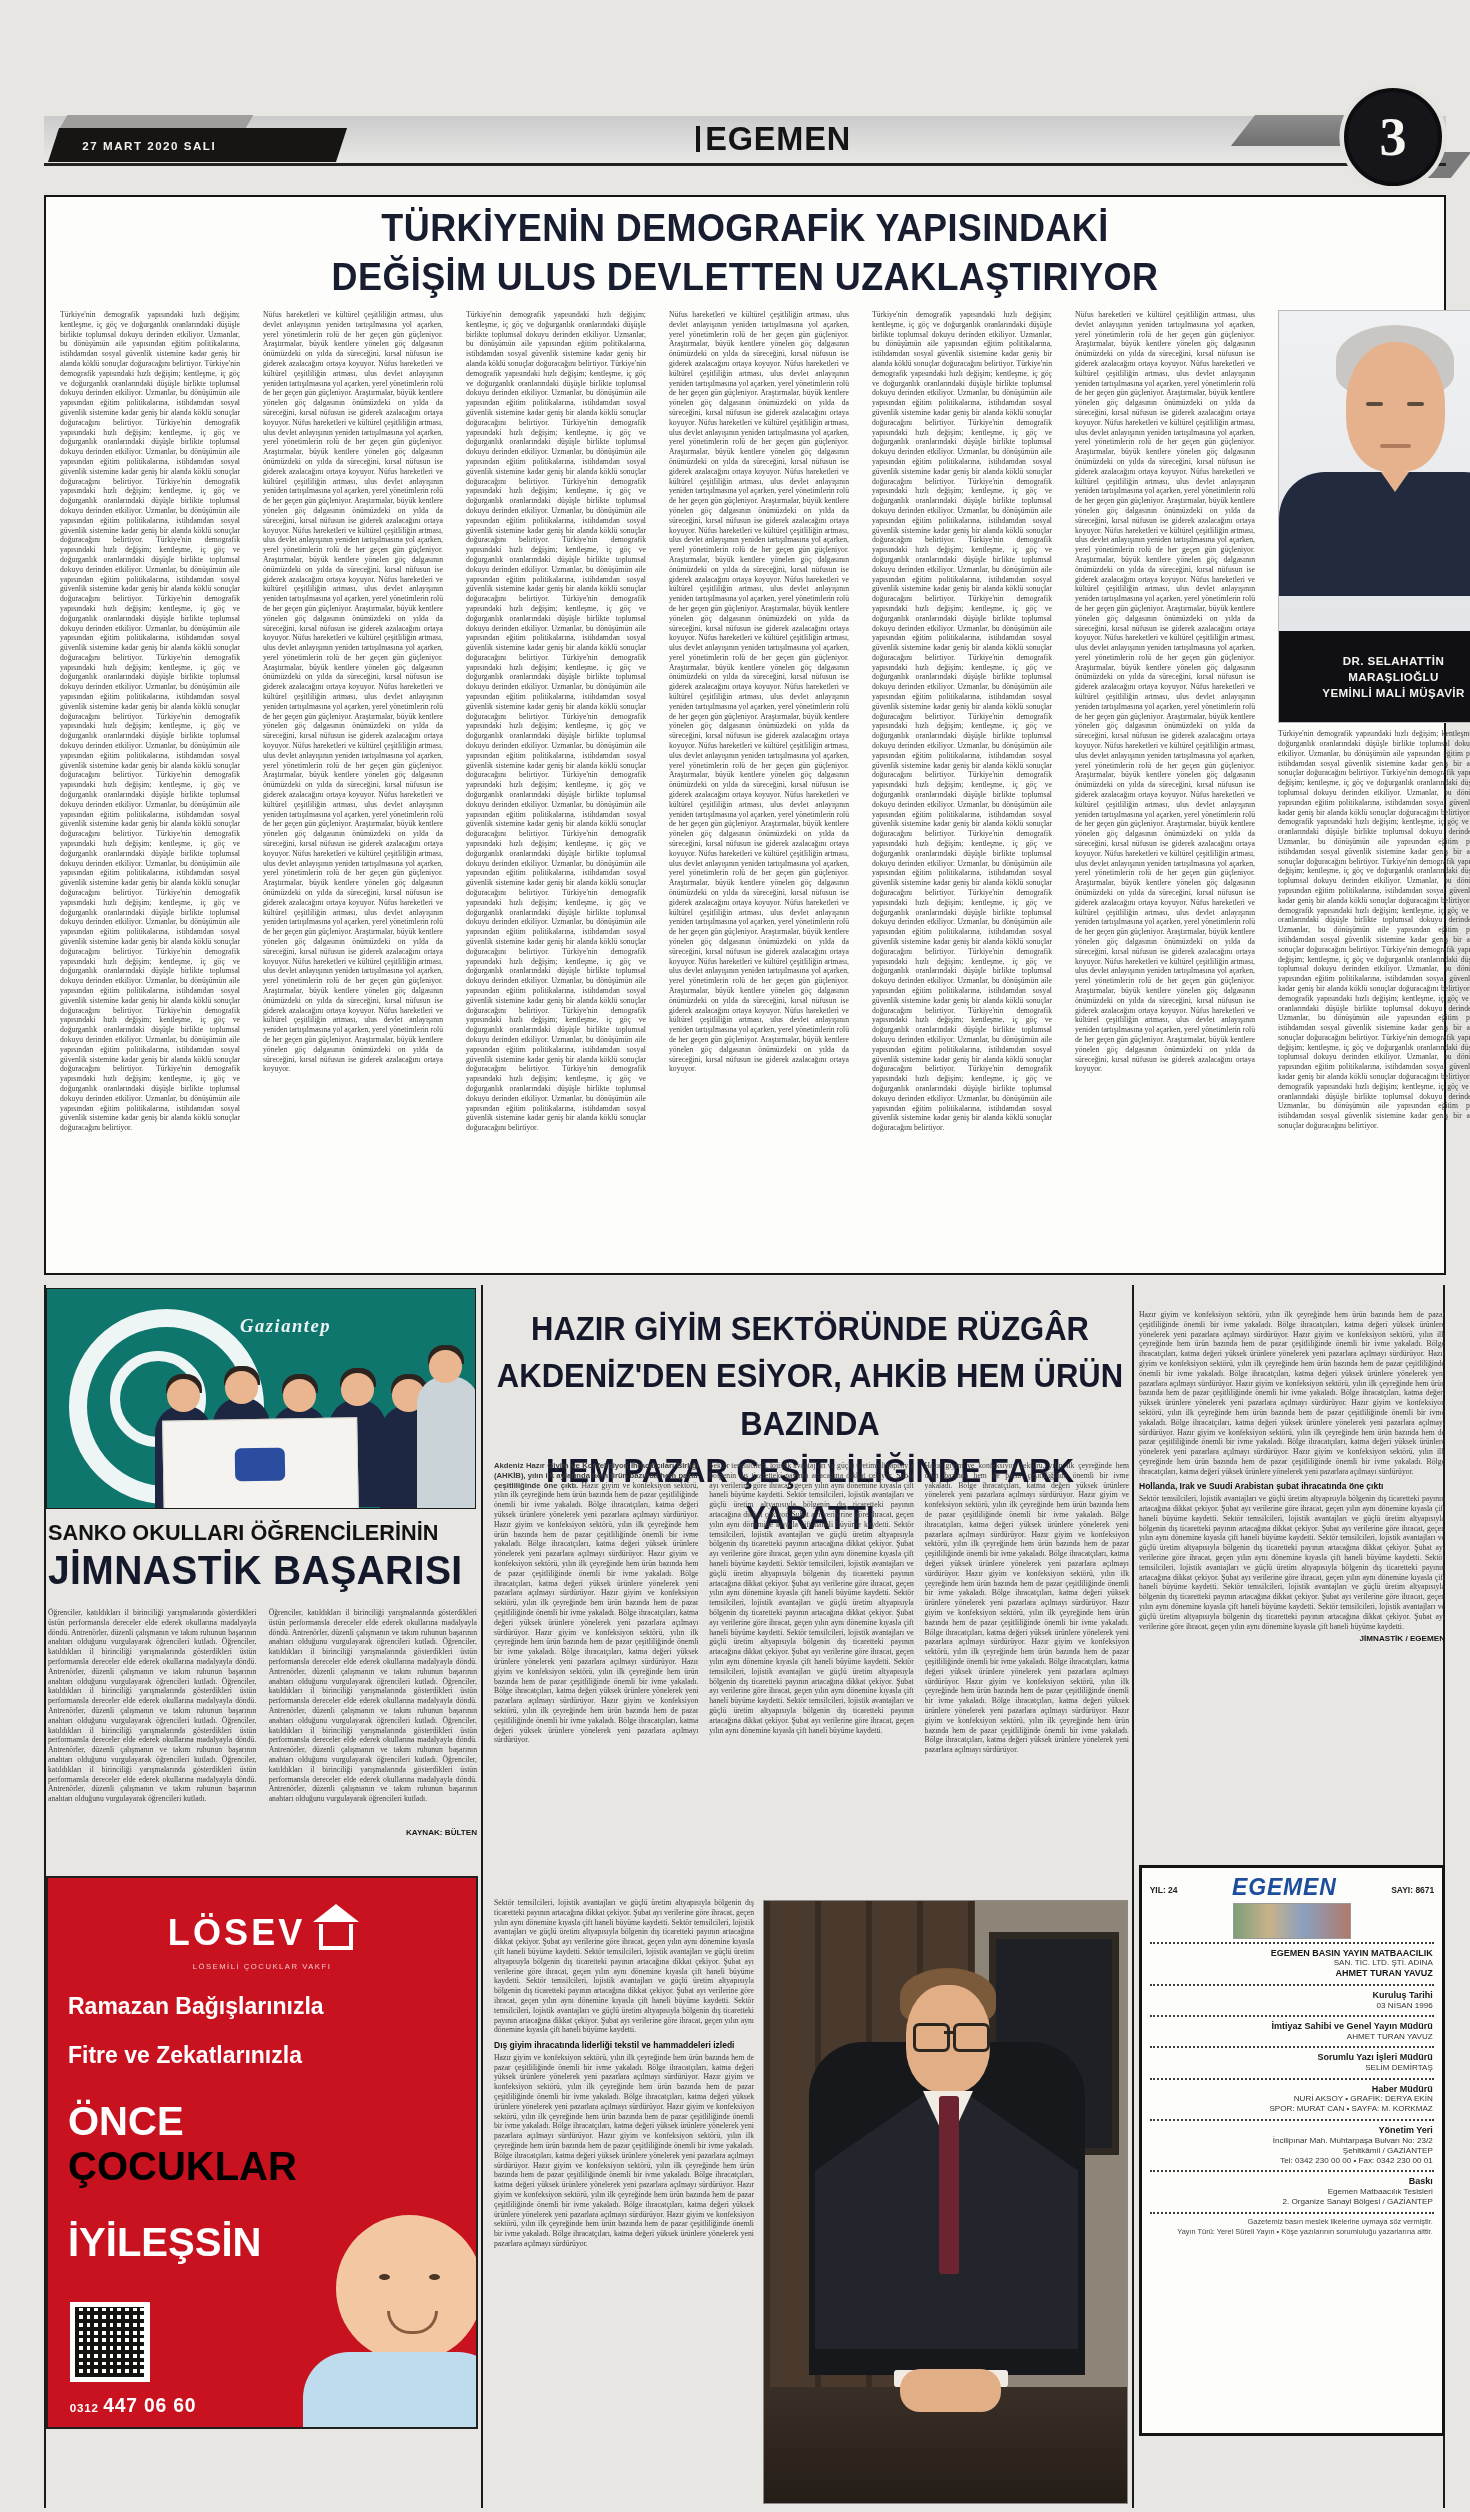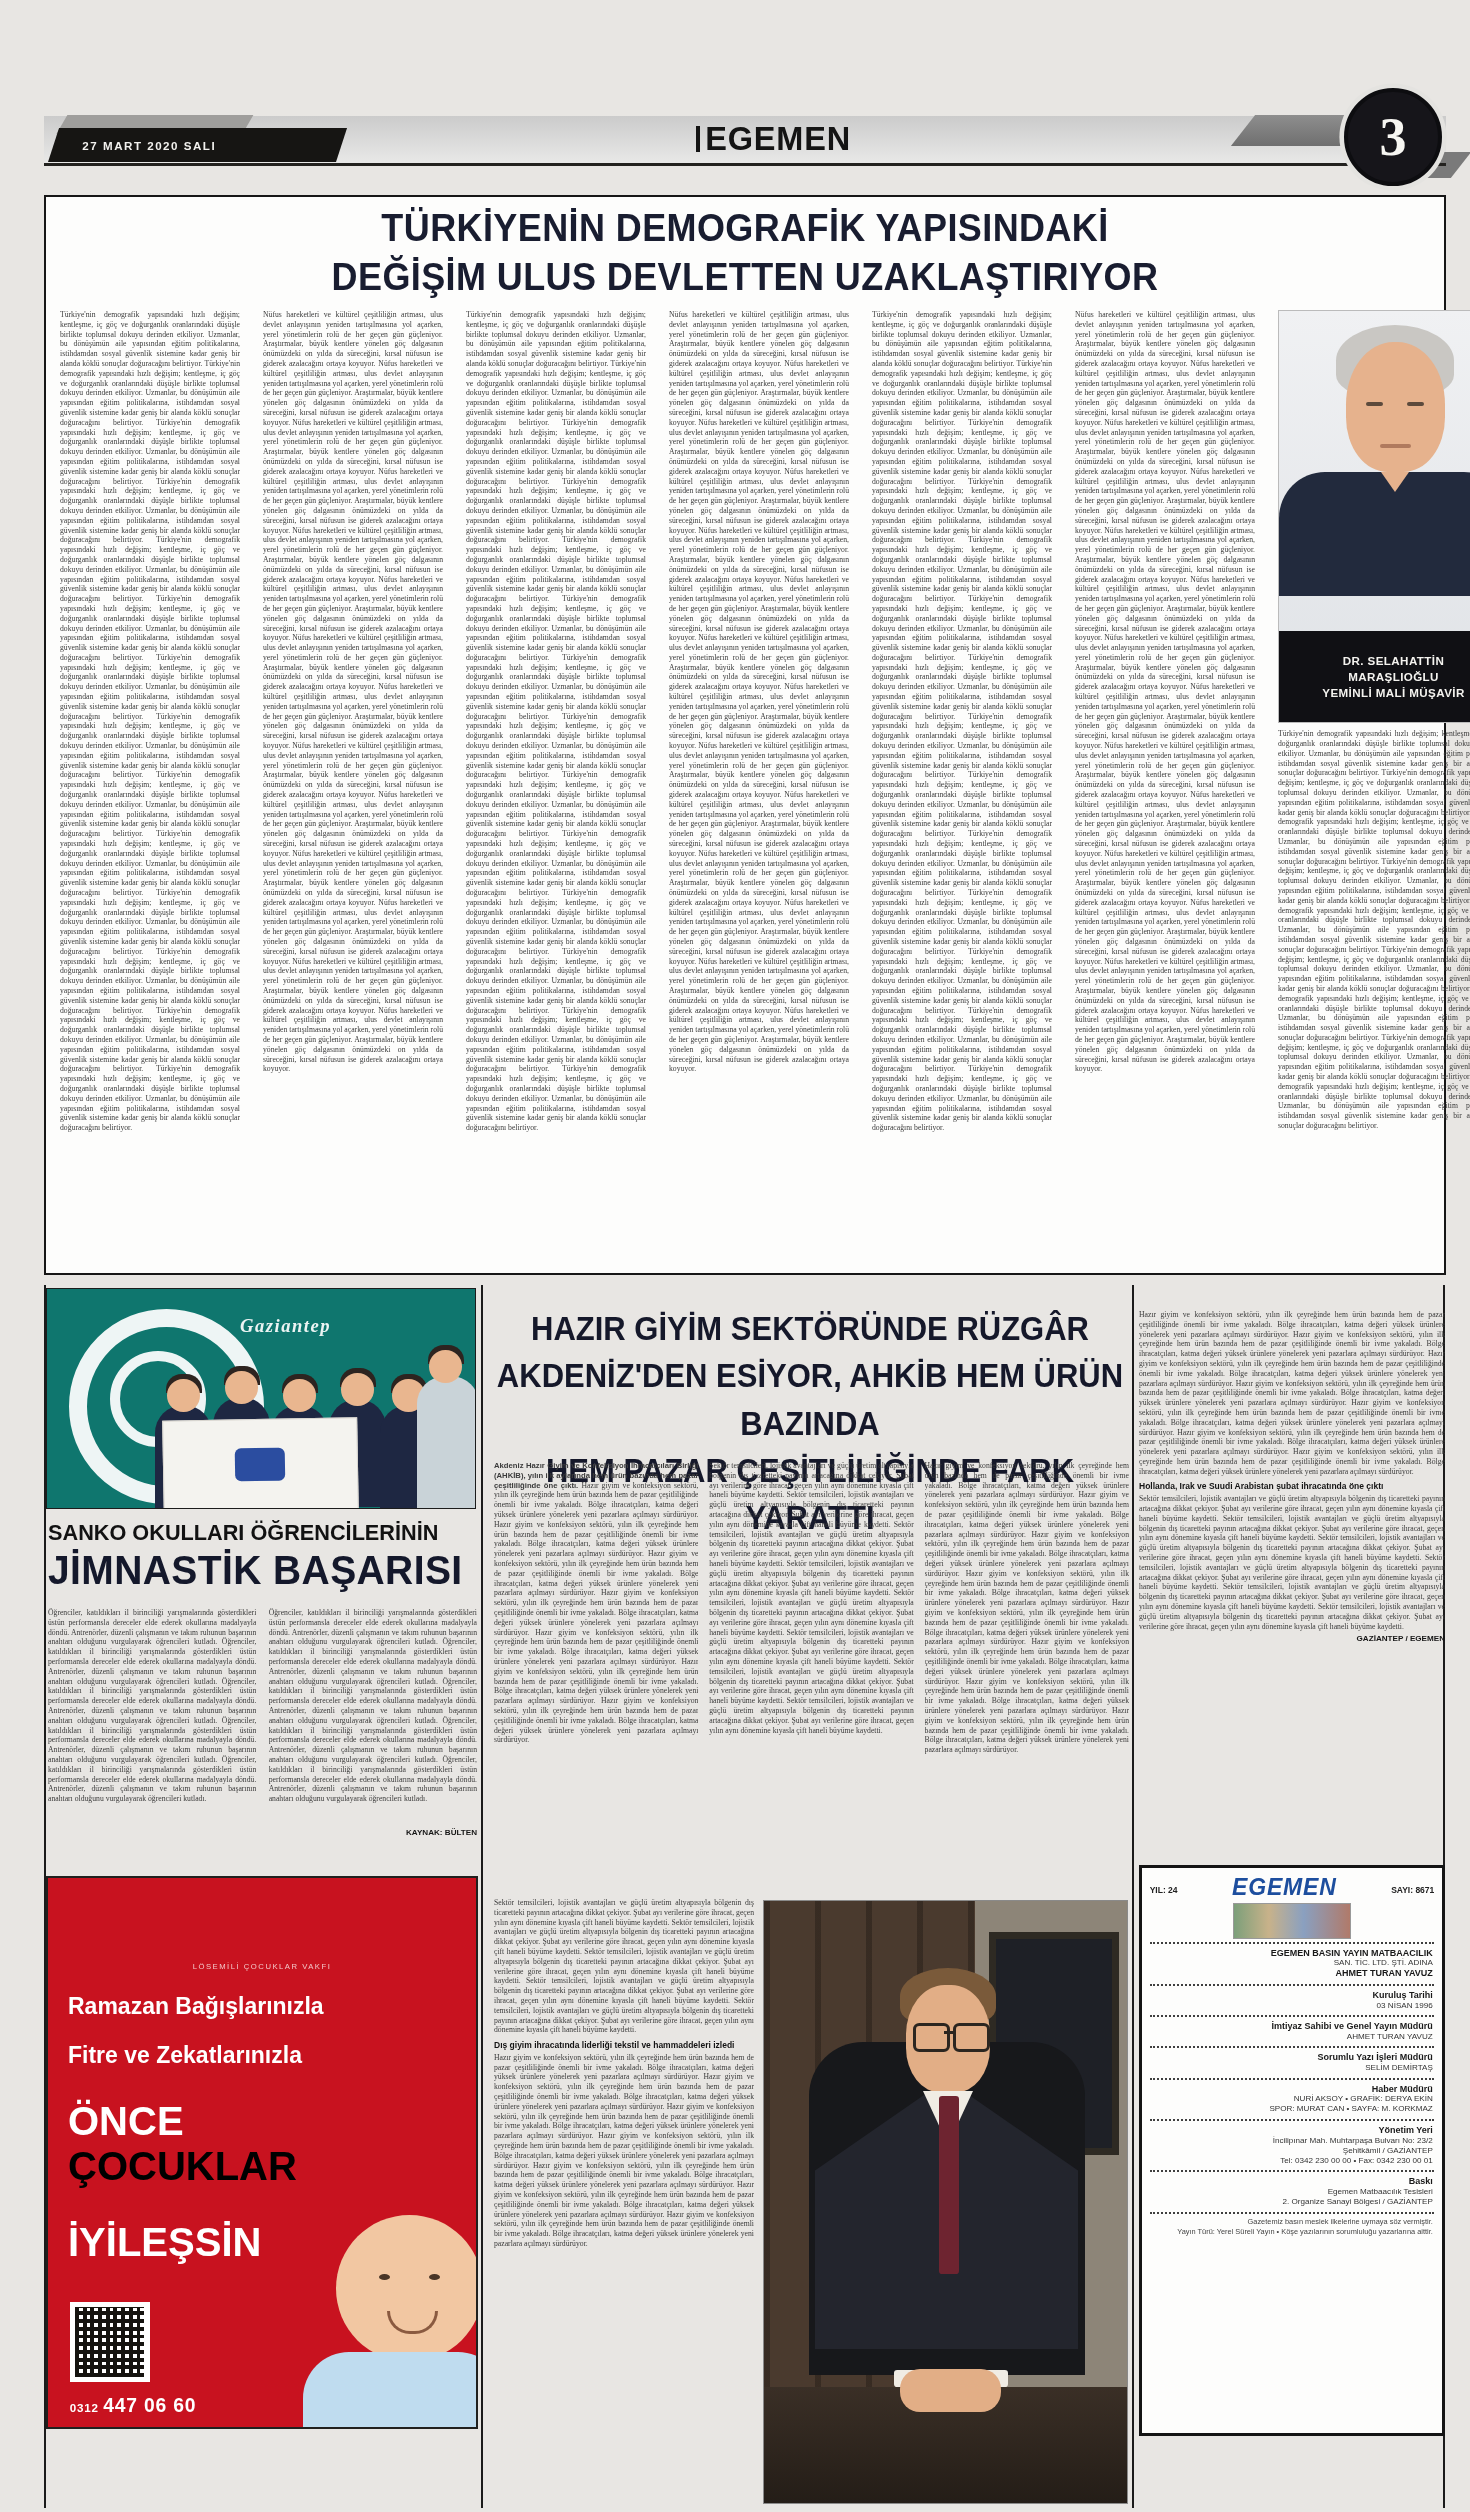--- a/index.html
+++ b/index.html
@@ -279,7 +279,7 @@
   <span>Hazır giyim ve konfeksiyon sektörü, yılın ilk çeyreğinde hem ürün bazında hem de pazar çeşitliliğinde önemli bir ivme yakaladı. Bölge ihracatçıları, katma değeri yüksek ürünlere yönelerek yeni pazarlara açılmayı sürdürüyor.  Hazır giyim ve konfeksiyon sektörü, yılın ilk çeyreğinde hem ürün bazında hem de pazar çeşitliliğinde önemli bir ivme yakaladı. Bölge ihracatçıları, katma değeri yüksek ürünlere yönelerek yeni pazarlara açılmayı sürdürüyor.  Hazır giyim ve konfeksiyon sektörü, yılın ilk çeyreğinde hem ürün bazında hem de pazar çeşitliliğinde önemli bir ivme yakaladı. Bölge ihracatçıları, katma değeri yüksek ürünlere yönelerek yeni pazarlara açılmayı sürdürüyor.  Hazır giyim ve konfeksiyon sektörü, yılın ilk çeyreğinde hem ürün bazında hem de pazar çeşitliliğinde önemli bir ivme yakaladı. Bölge ihracatçıları, katma değeri yüksek ürünlere yönelerek yeni pazarlara açılmayı sürdürüyor.  Hazır giyim ve konfeksiyon sektörü, yılın ilk çeyreğinde hem ürün bazında hem de pazar çeşitliliğinde önemli bir ivme yakaladı. Bölge ihracatçıları, katma değeri yüksek ürünlere yönelerek yeni pazarlara açılmayı sürdürüyor.  Hazır giyim ve konfeksiyon sektörü, yılın ilk çeyreğinde hem ürün bazında hem de pazar çeşitliliğinde önemli bir ivme yakaladı. Bölge ihracatçıları, katma değeri yüksek ürünlere yönelerek yeni pazarlara açılmayı sürdürüyor.  Hazır giyim ve konfeksiyon sektörü, yılın ilk çeyreğinde hem ürün bazında hem de pazar çeşitliliğinde önemli bir ivme yakaladı. Bölge ihracatçıları, katma değeri yüksek ürünlere yönelerek yeni pazarlara açılmayı sürdürüyor. </span>
   <div class="subhead">Hollanda, Irak ve Suudi Arabistan şubat ihracatında öne çıktı</div>
   <span>Sektör temsilcileri, lojistik avantajları ve güçlü üretim altyapısıyla bölgenin dış ticaretteki payının artacağına dikkat çekiyor. Şubat ayı verilerine göre ihracat, geçen yılın aynı dönemine kıyasla çift haneli büyüme kaydetti.  Sektör temsilcileri, lojistik avantajları ve güçlü üretim altyapısıyla bölgenin dış ticaretteki payının artacağına dikkat çekiyor. Şubat ayı verilerine göre ihracat, geçen yılın aynı dönemine kıyasla çift haneli büyüme kaydetti.  Sektör temsilcileri, lojistik avantajları ve güçlü üretim altyapısıyla bölgenin dış ticaretteki payının artacağına dikkat çekiyor. Şubat ayı verilerine göre ihracat, geçen yılın aynı dönemine kıyasla çift haneli büyüme kaydetti.  Sektör temsilcileri, lojistik avantajları ve güçlü üretim altyapısıyla bölgenin dış ticaretteki payının artacağına dikkat çekiyor. Şubat ayı verilerine göre ihracat, geçen yılın aynı dönemine kıyasla çift haneli büyüme kaydetti.  Sektör temsilcileri, lojistik avantajları ve güçlü üretim altyapısıyla bölgenin dış ticaretteki payının artacağına dikkat çekiyor. Şubat ayı verilerine göre ihracat, geçen yılın aynı dönemine kıyasla çift haneli büyüme kaydetti.  Sektör temsilcileri, lojistik avantajları ve güçlü üretim altyapısıyla bölgenin dış ticaretteki payının artacağına dikkat çekiyor. Şubat ayı verilerine göre ihracat, geçen yılın aynı dönemine kıyasla çift haneli büyüme kaydetti. </span>
-  <div class="credit">GAZİANTEP / EGEMEN</div>
+  <div class="credit">JİMNASTİK / EGEMEN</div>
 </div>
 
 <div class="abs imprint">

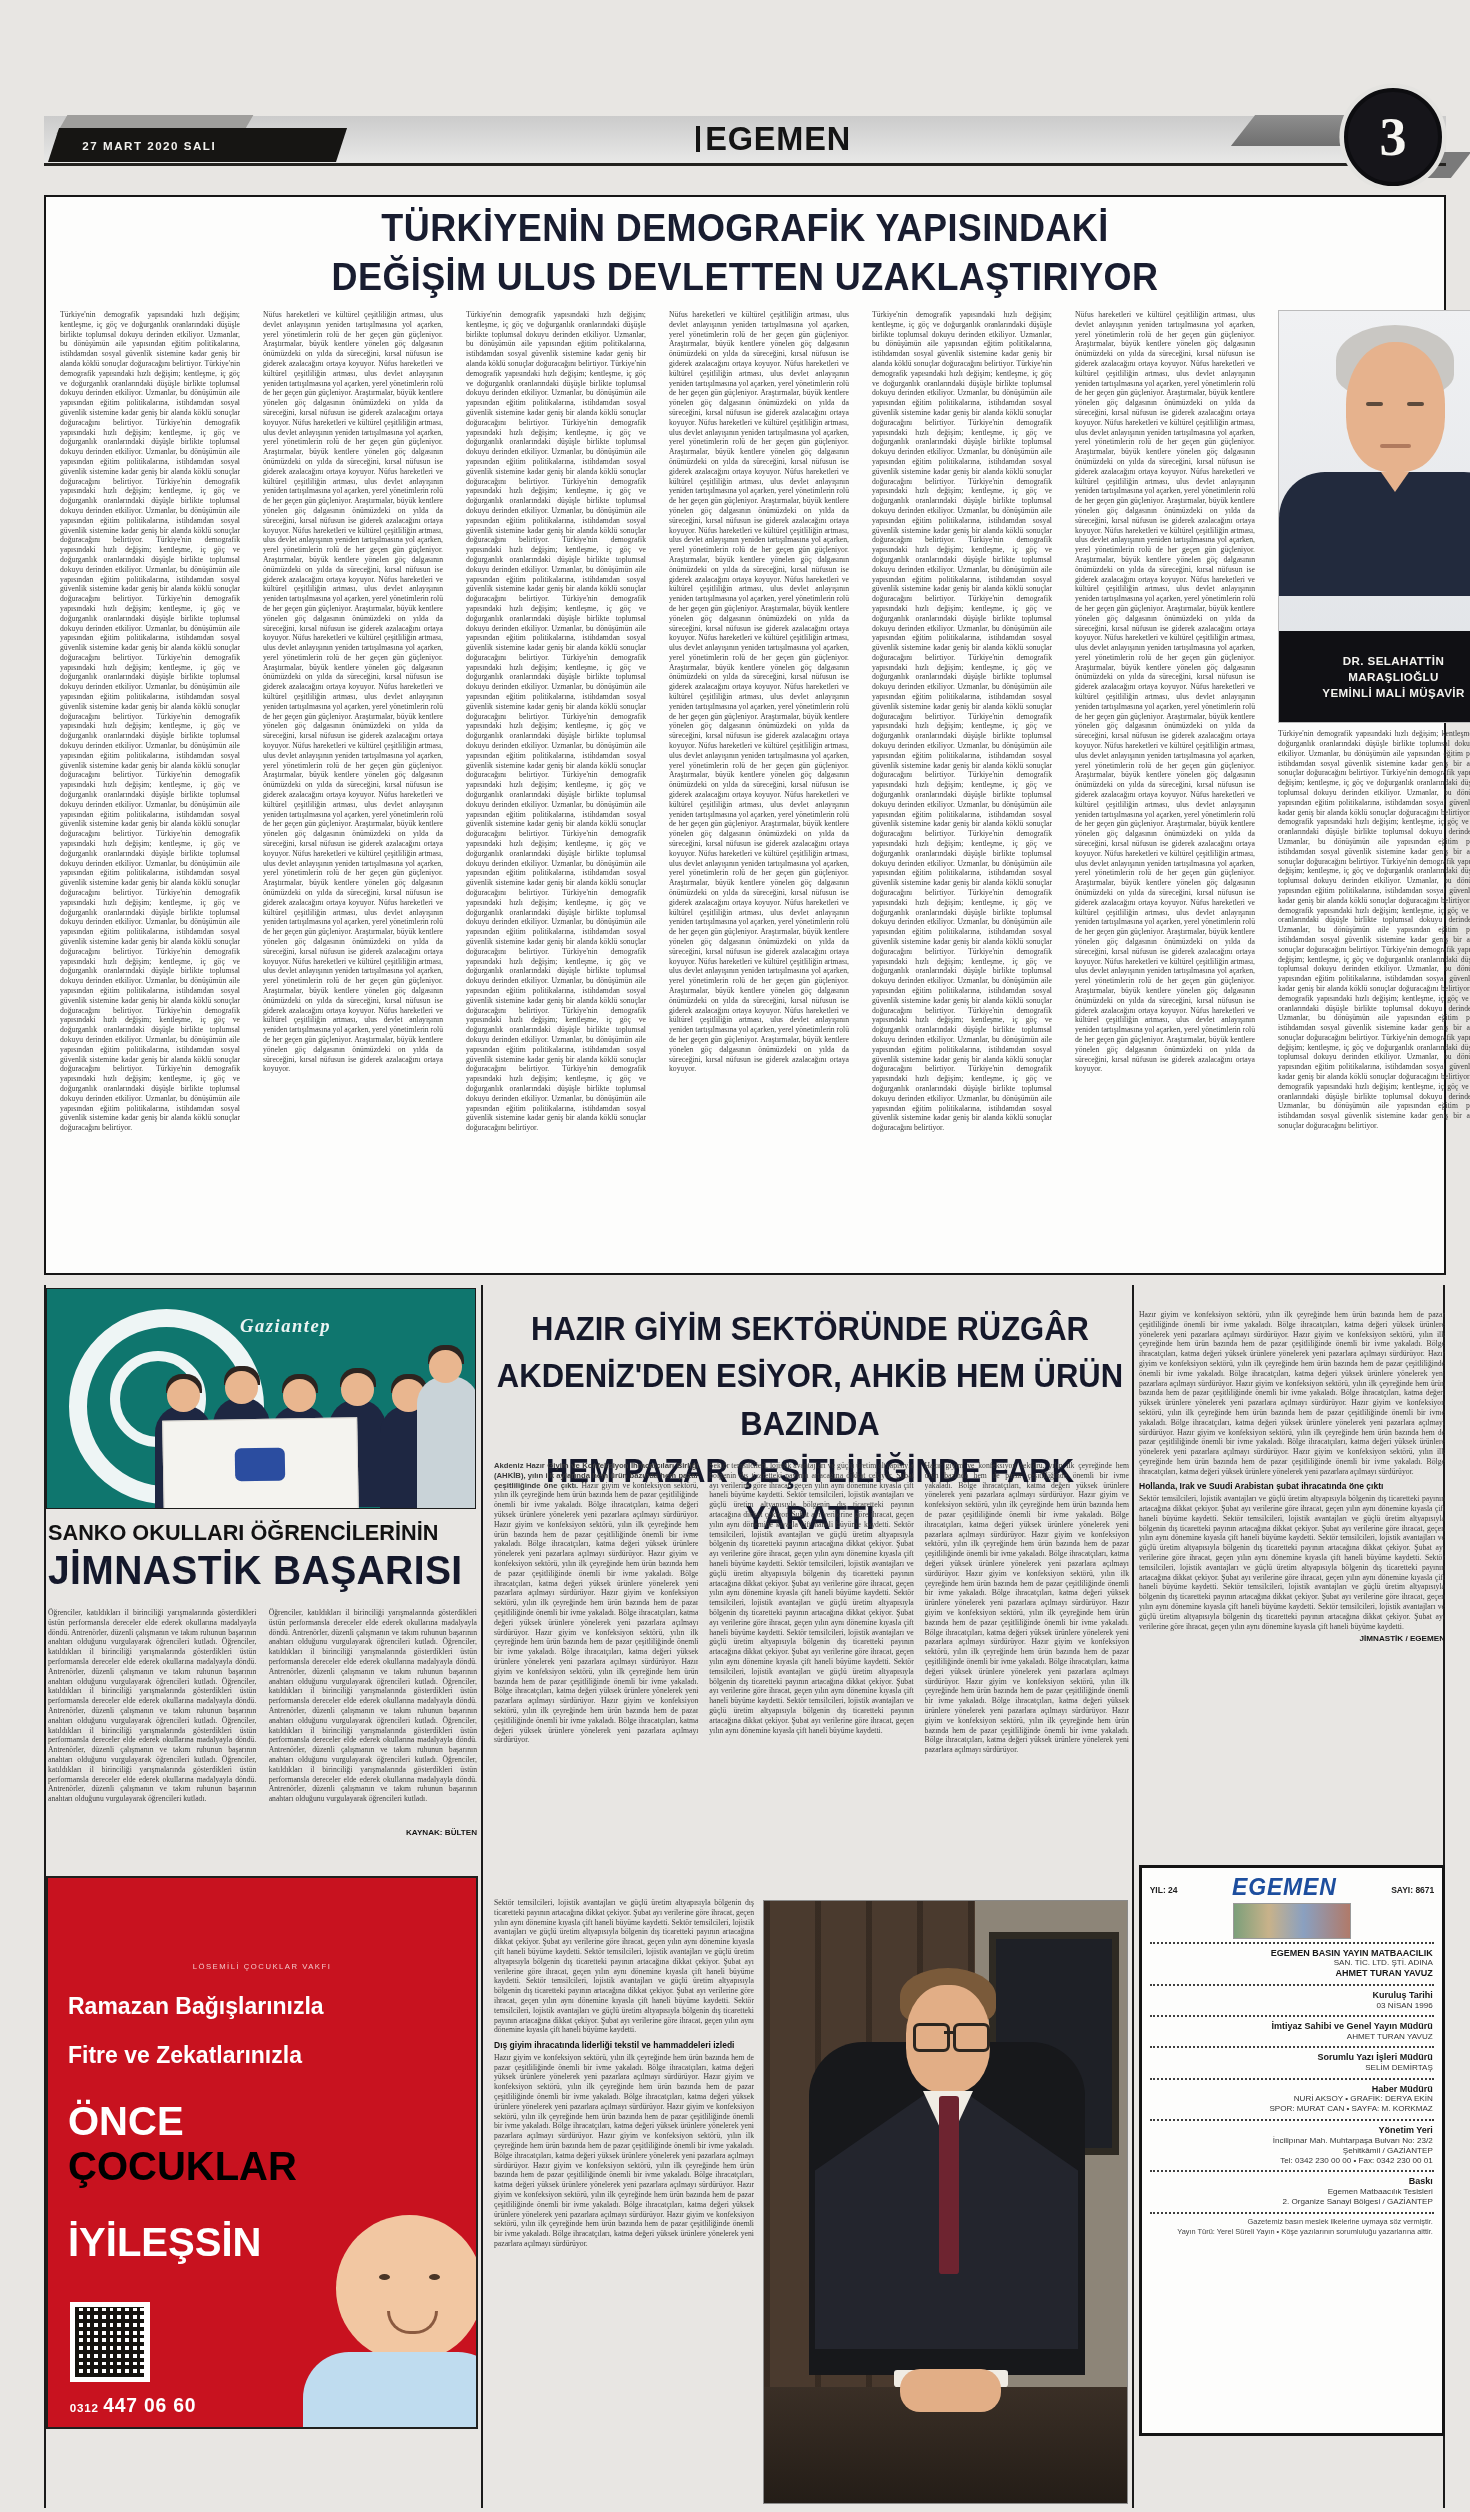--- a/index.html
+++ b/index.html
@@ -219,6 +219,13 @@
 </div>
 
 <div class="abs losev">
+  <div class="logo-row">
+    <span class="brand">LÖSEV</span>
+    <span class="house">
+      <span class="roof"></span>
+        <span class="bodyy"></span>
+    </span>
+  </div>
   <div class="sub">LÖSEMİLİ ÇOCUKLAR VAKFI</div>
   <div class="l1">Ramazan Bağışlarınızla</div>
   <div class="l2">Fitre ve Zekatlarınızla</div>

